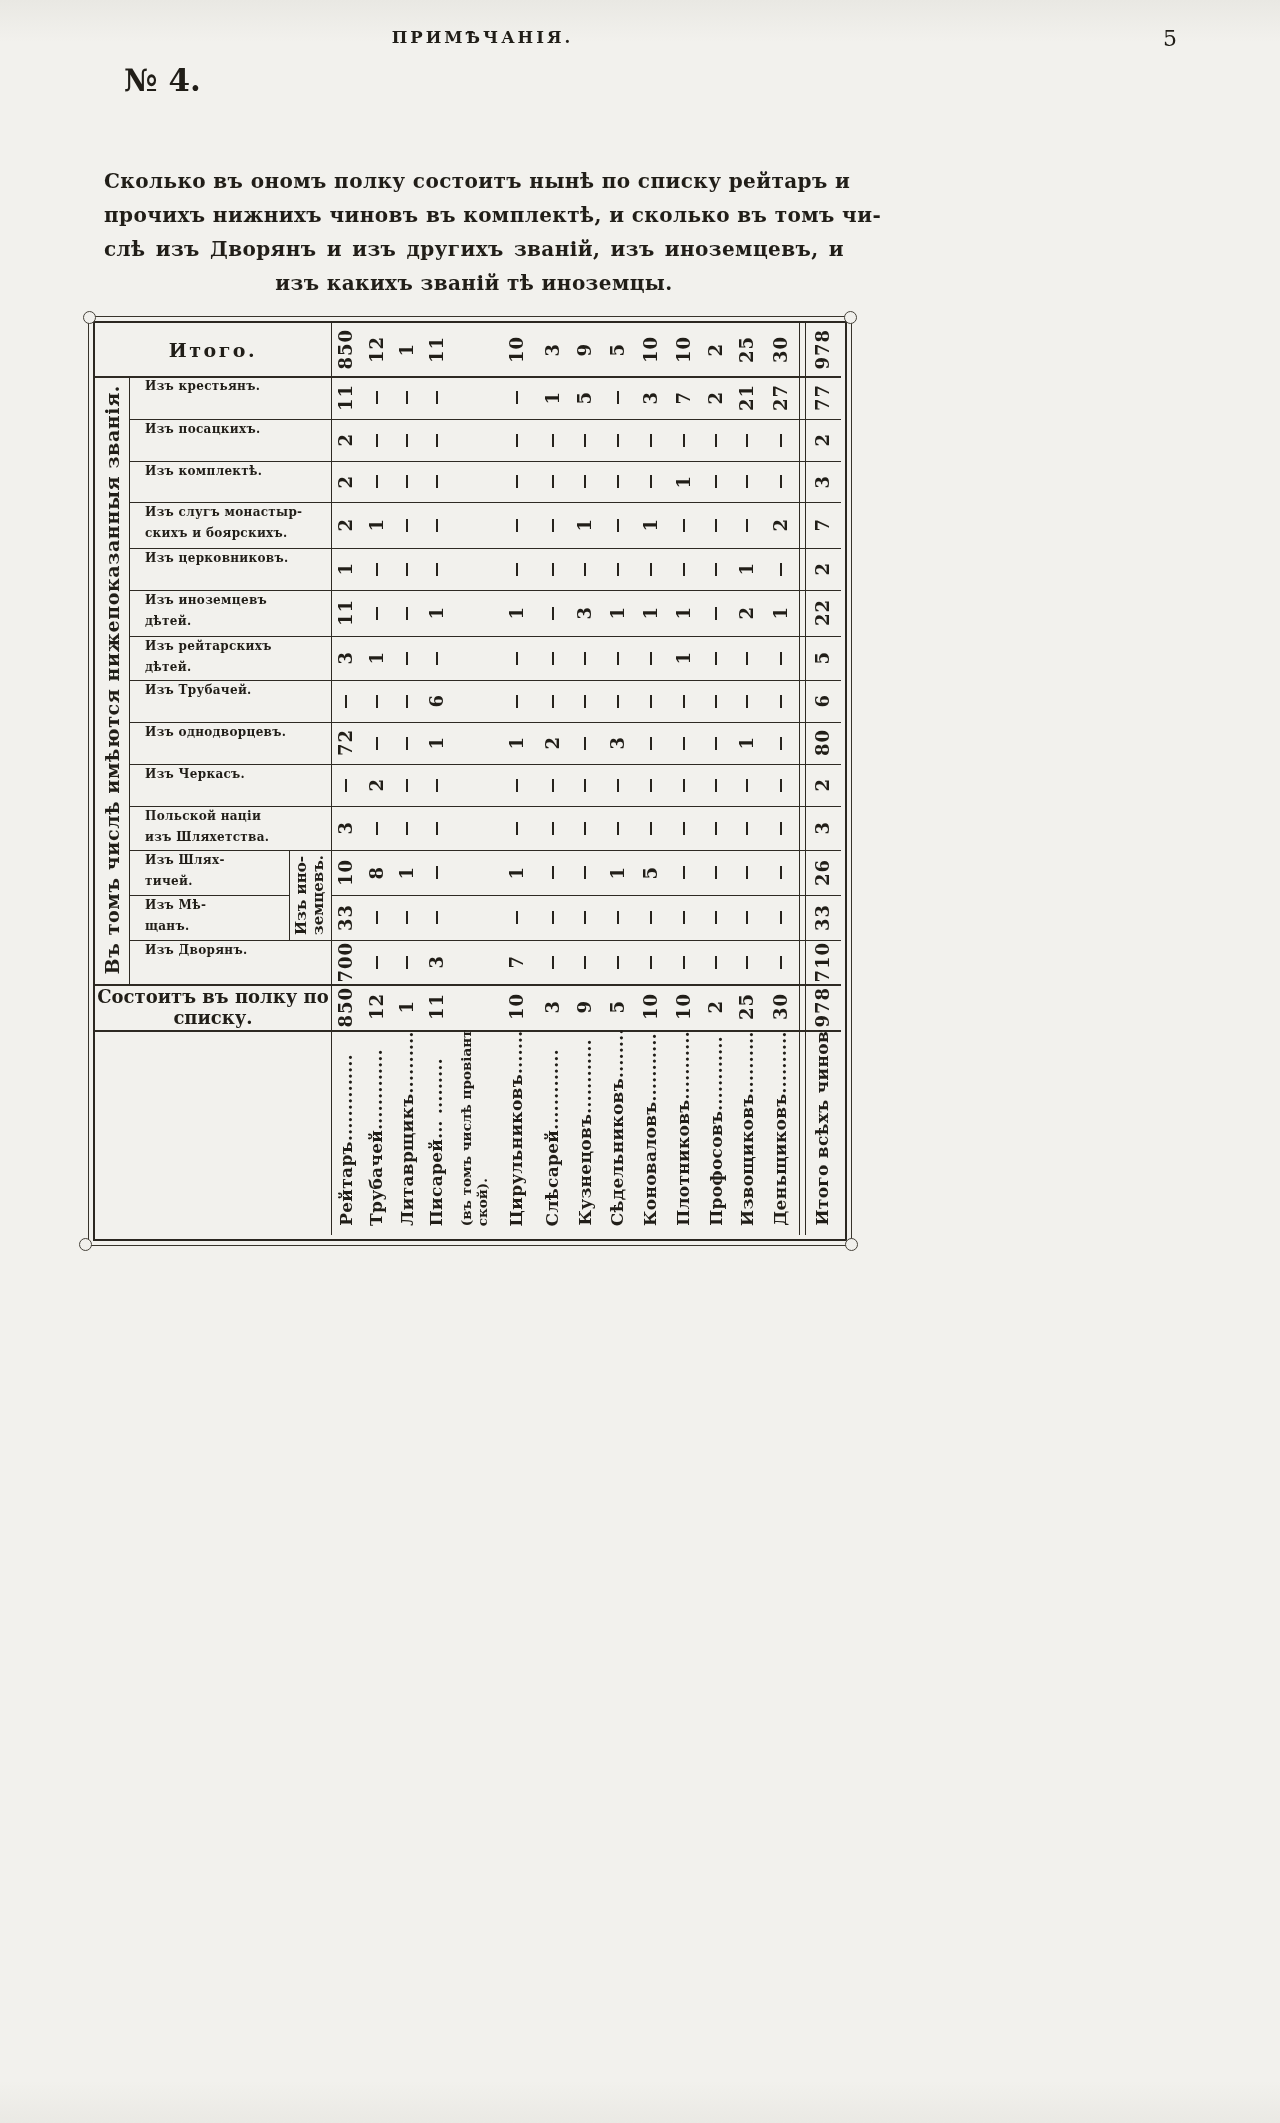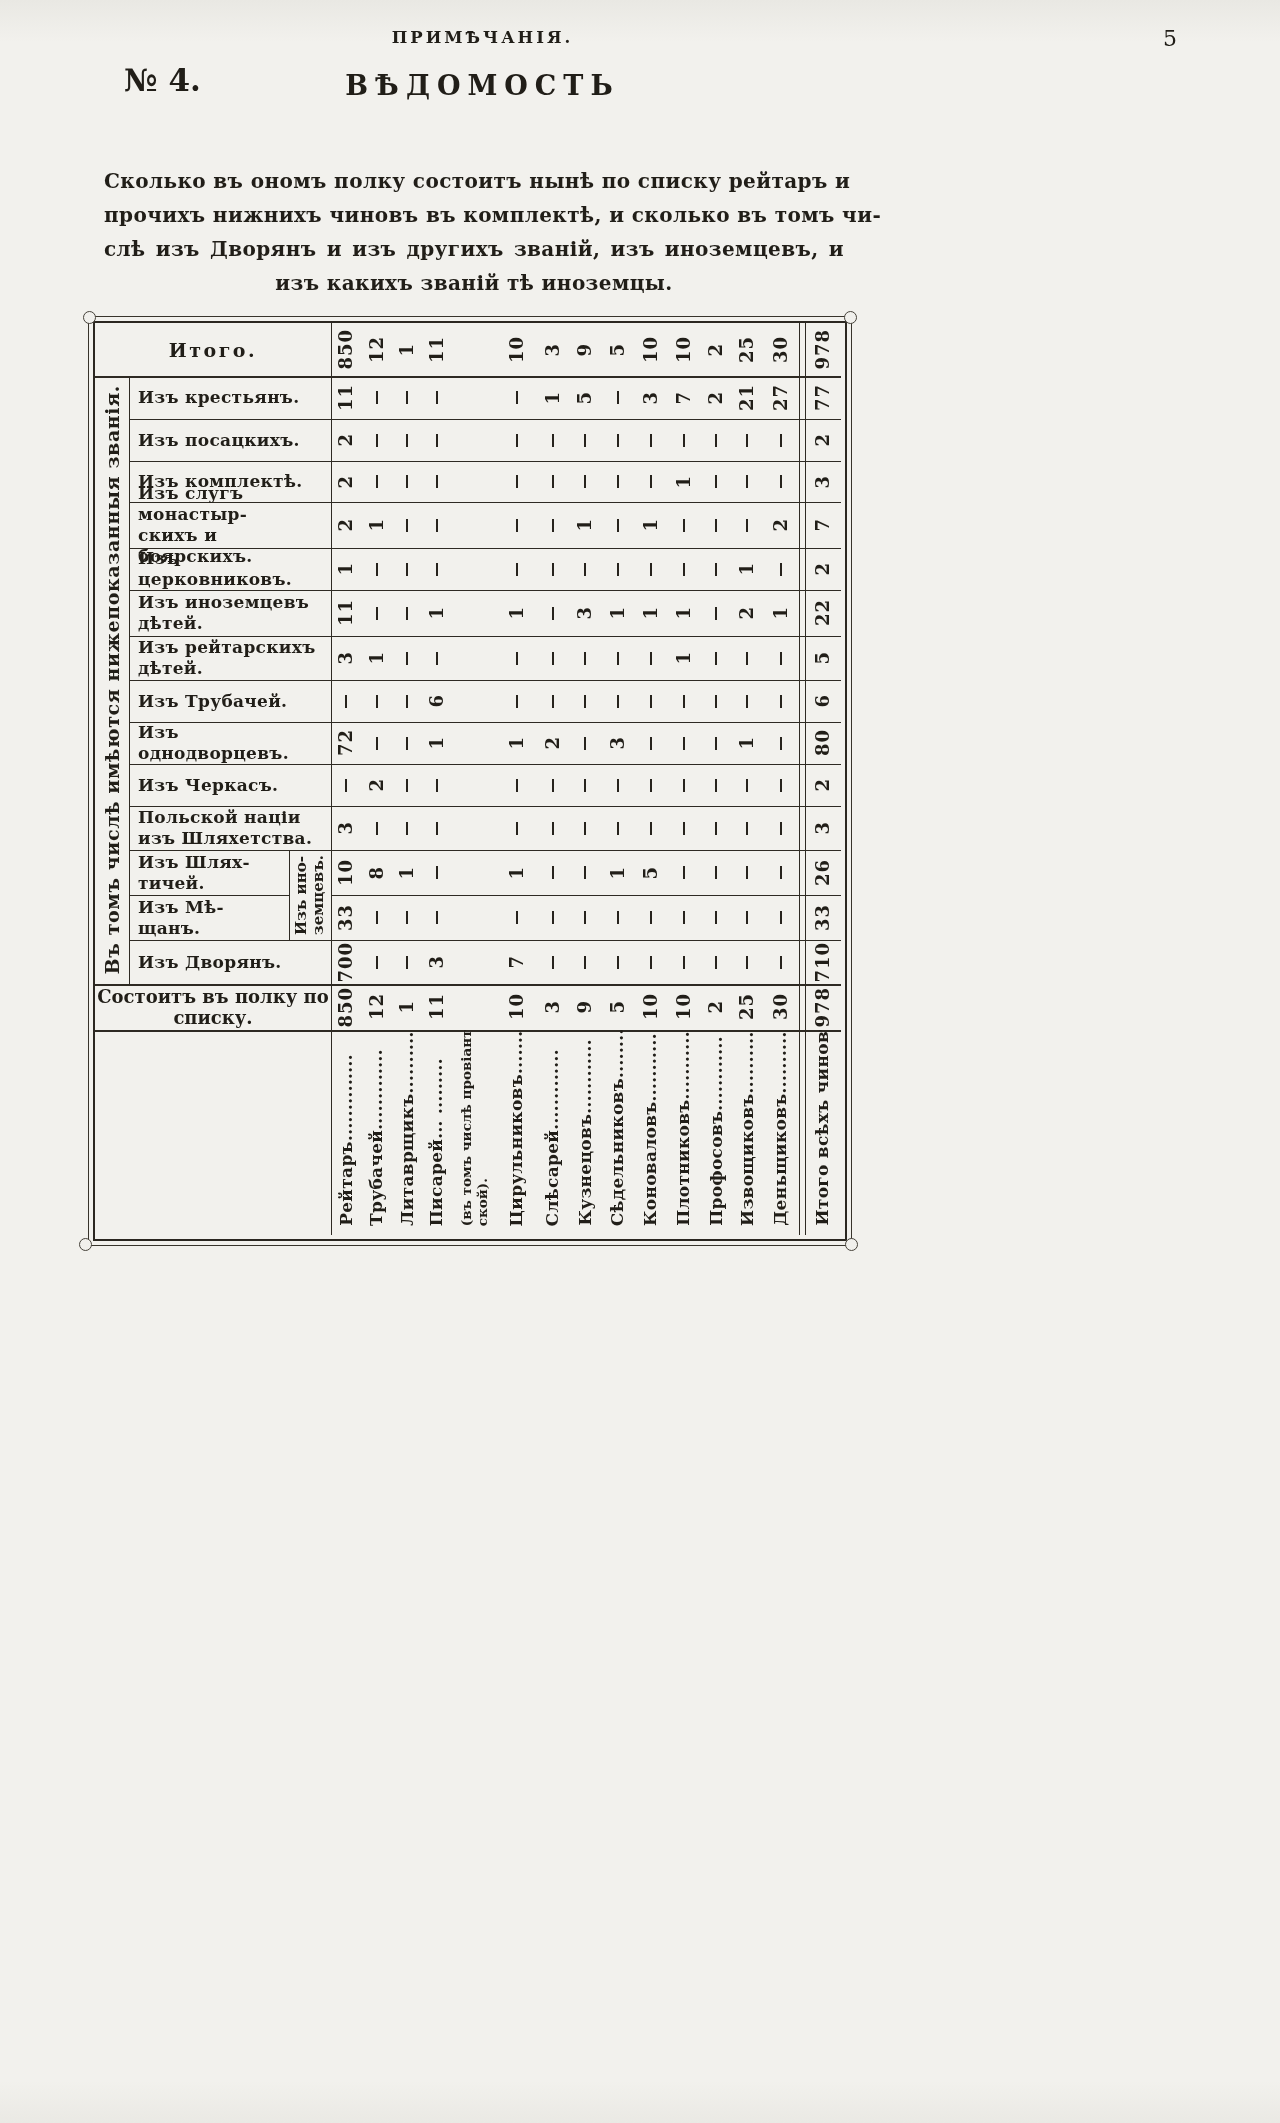--- a/index.html
+++ b/index.html
@@ -52,7 +52,6 @@
   <div class="abs running-header">ПРИМѢЧАНІЯ.</div>
   <div class="abs page-number">5</div>
   <div class="abs doc-number">№ 4.</div>
-  <div class="abs doc-title">ВѢДОМОСТЬ</div>
 
   <div class="abs intro">
     <div class="line">Сколько въ ономъ полку состоитъ нынѣ по списку рейтаръ и</div>

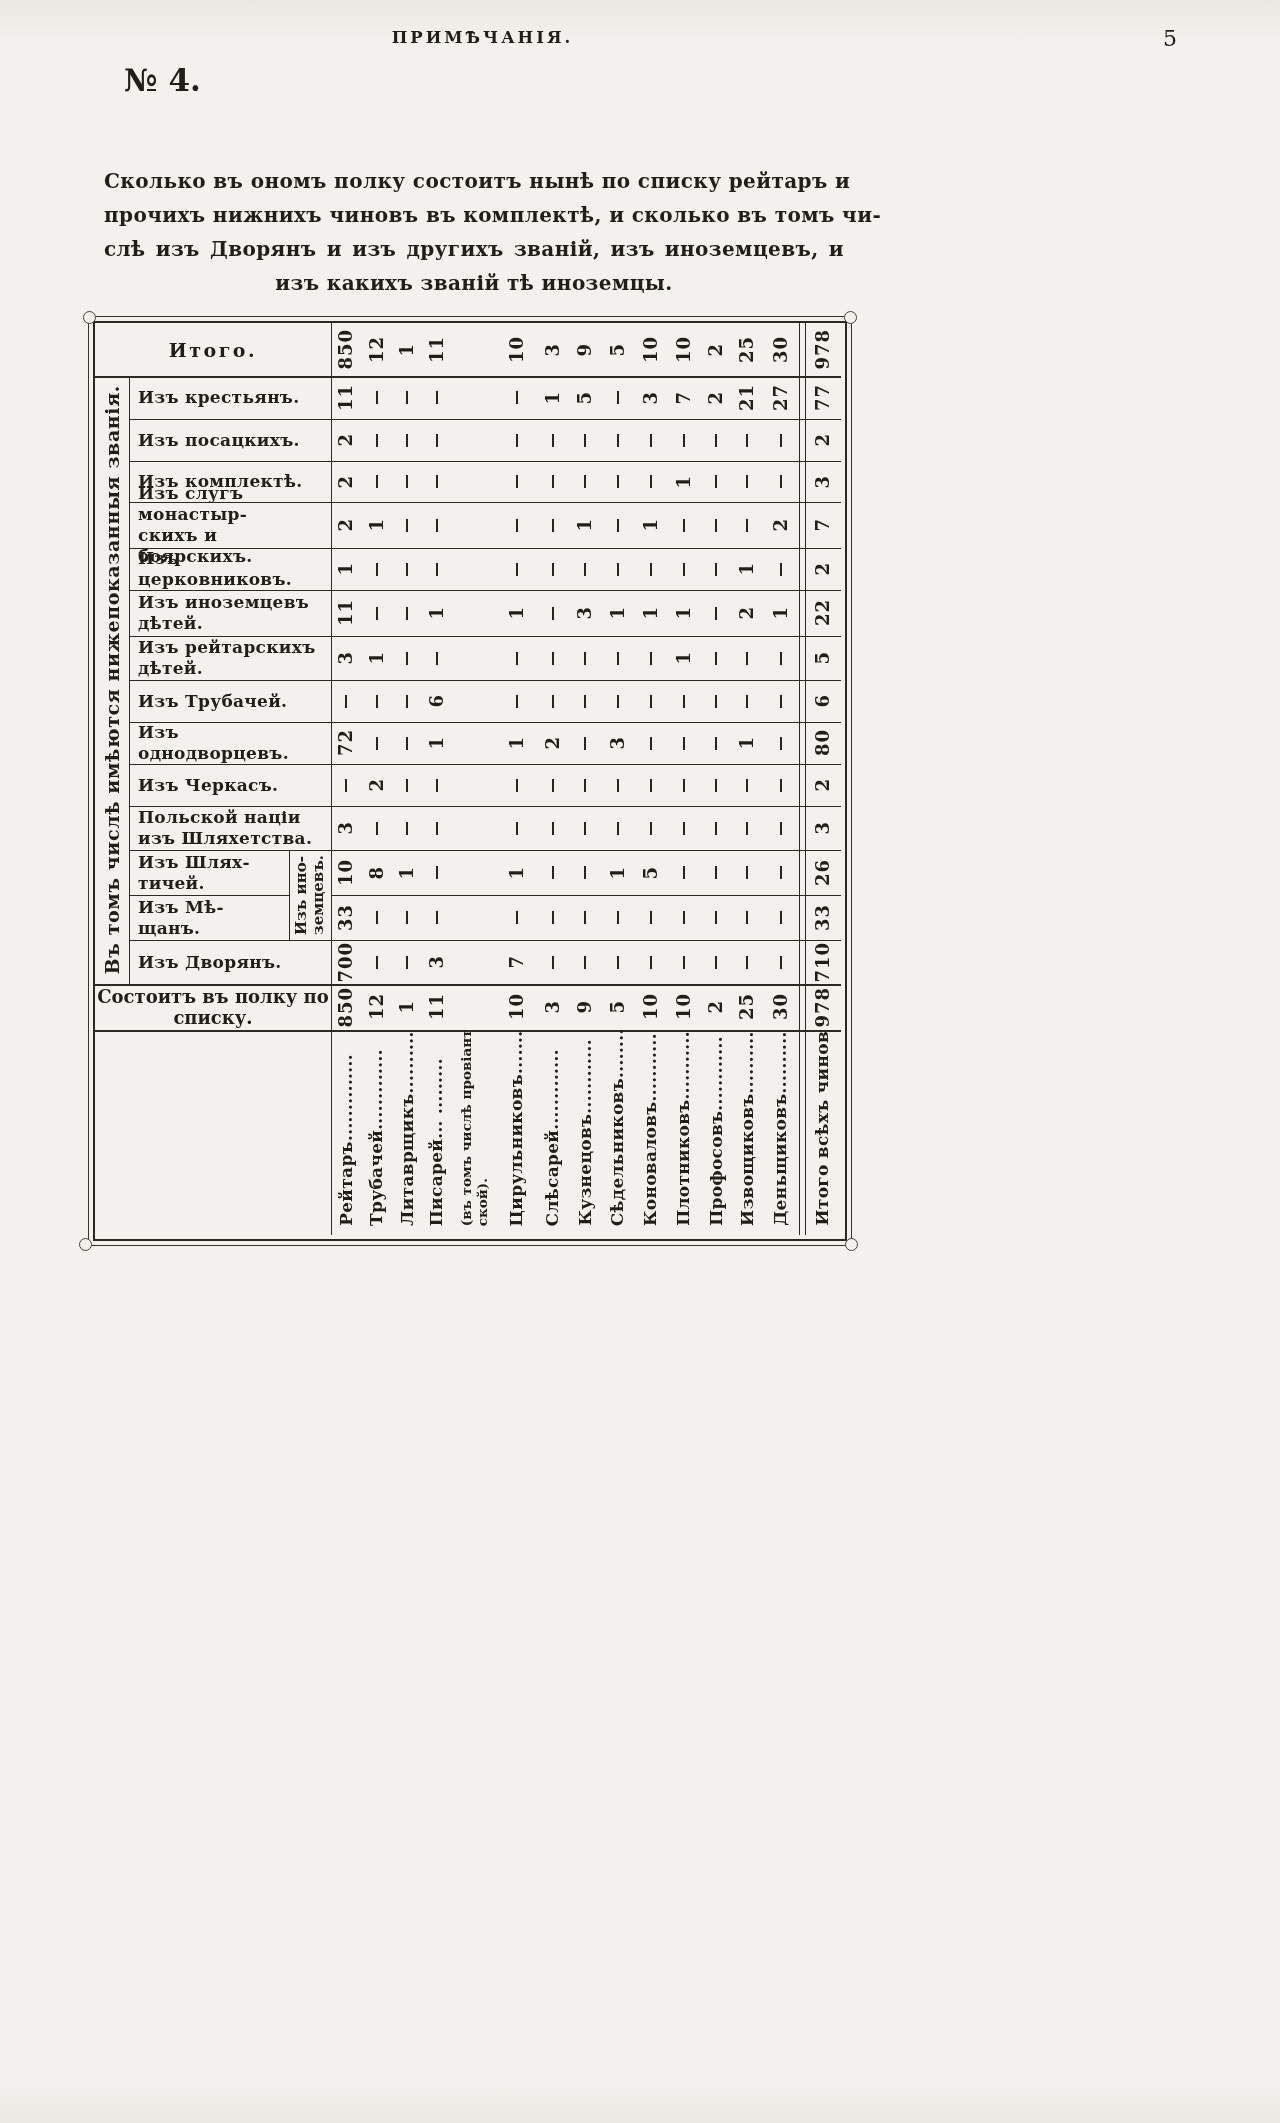--- a/index.html
+++ b/index.html
@@ -30,7 +30,7 @@
   .corner{position:absolute;width:11px;height:11px;border:1.5px solid #46423a;border-radius:50%;background:#f1f0ec;z-index:6;}
   .ln{position:absolute;background:#2e2a23;z-index:1;}
   .cell{position:absolute;display:flex;align-items:center;justify-content:center;z-index:2;}
-  .lbl{position:absolute;display:flex;align-items:center;padding-left:9px;box-sizing:border-box;font-weight:bold;font-size:17px;line-height:21px;letter-spacing:.3px;z-index:2;}
+  .lbl{position:absolute;display:flex;padding-left:16px;box-sizing:border-box;font-weight:bold;font-size:12px;line-height:21px;letter-spacing:.3px;z-index:2;}
   .lblc{position:absolute;display:flex;align-items:center;justify-content:center;text-align:center;font-weight:bold;z-index:2;}
   .pre{white-space:pre-line;}
   .rot{writing-mode:vertical-rl;transform:rotate(180deg);white-space:nowrap;line-height:1.08;display:block;}

